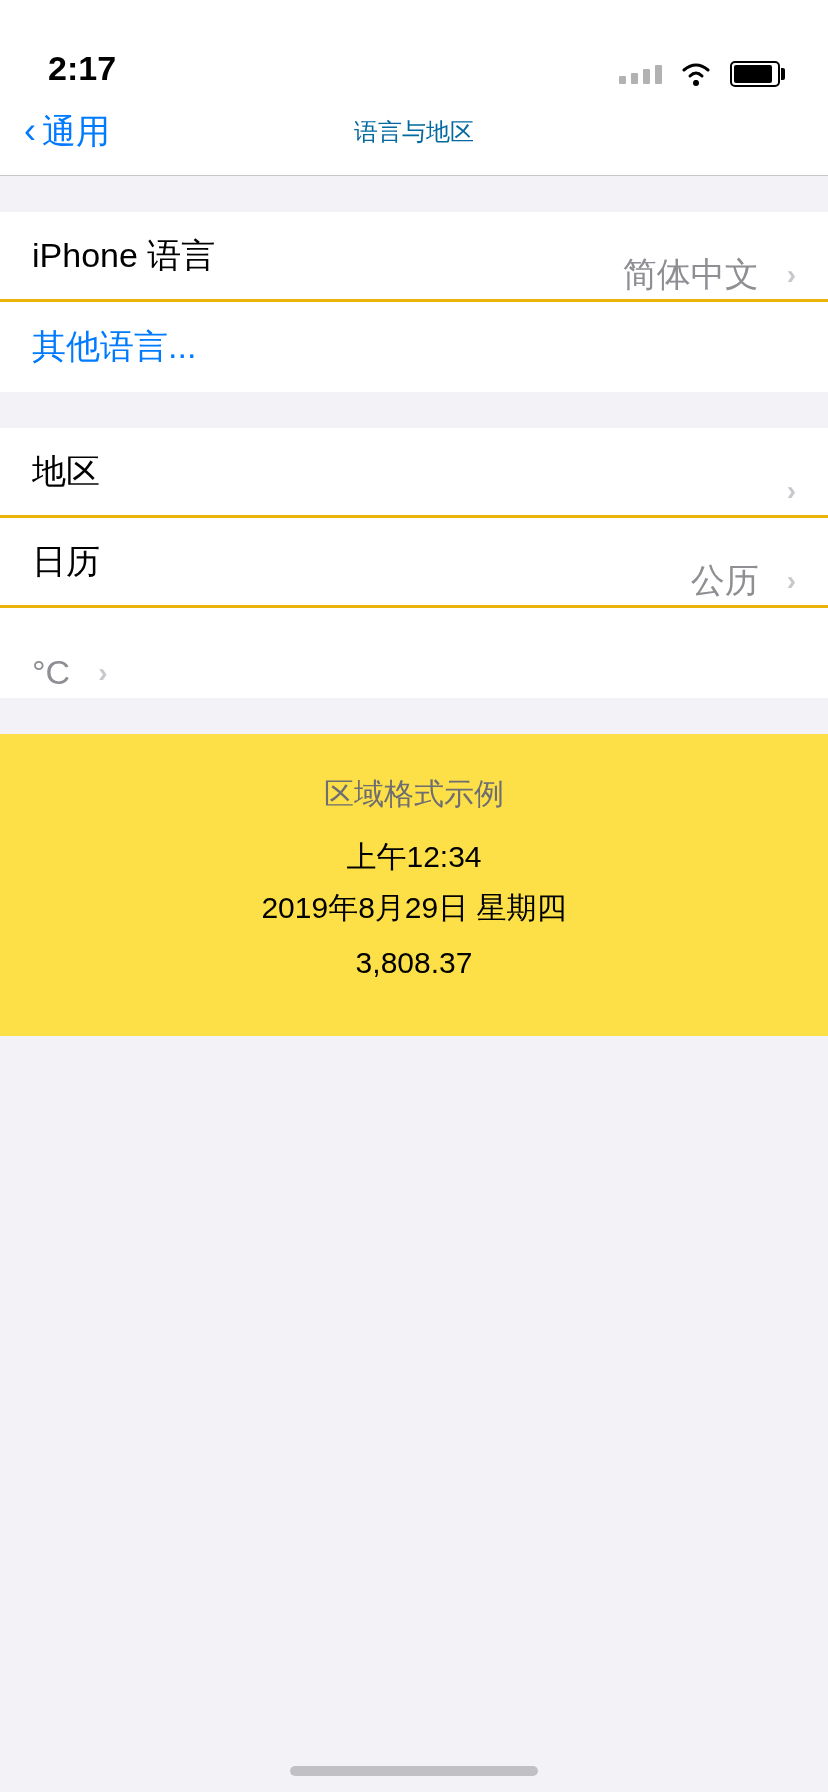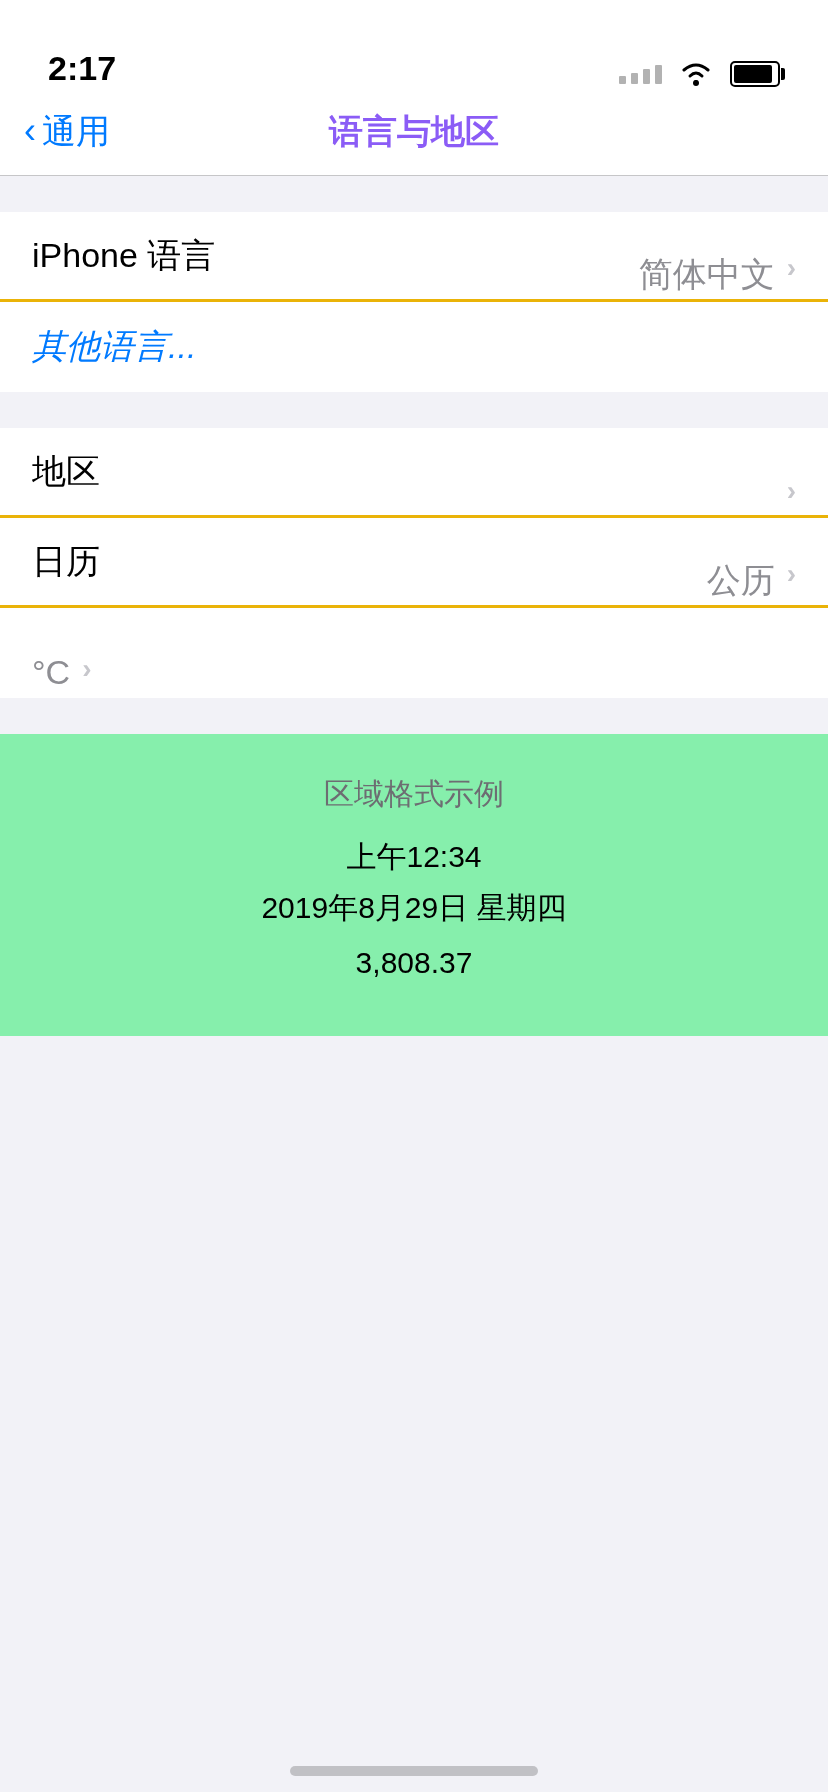--- a/index.html
+++ b/index.html
@@ -101,9 +101,9 @@
       margin-top: -2px;
     }
     .nav-title {
-      font-size: 34px;
-      font-weight: 700;
-      color: #8b5cf6;
+      font-size: 24px;
+      font-weight: 400;
+      color: #0369a1;
     }
 
     

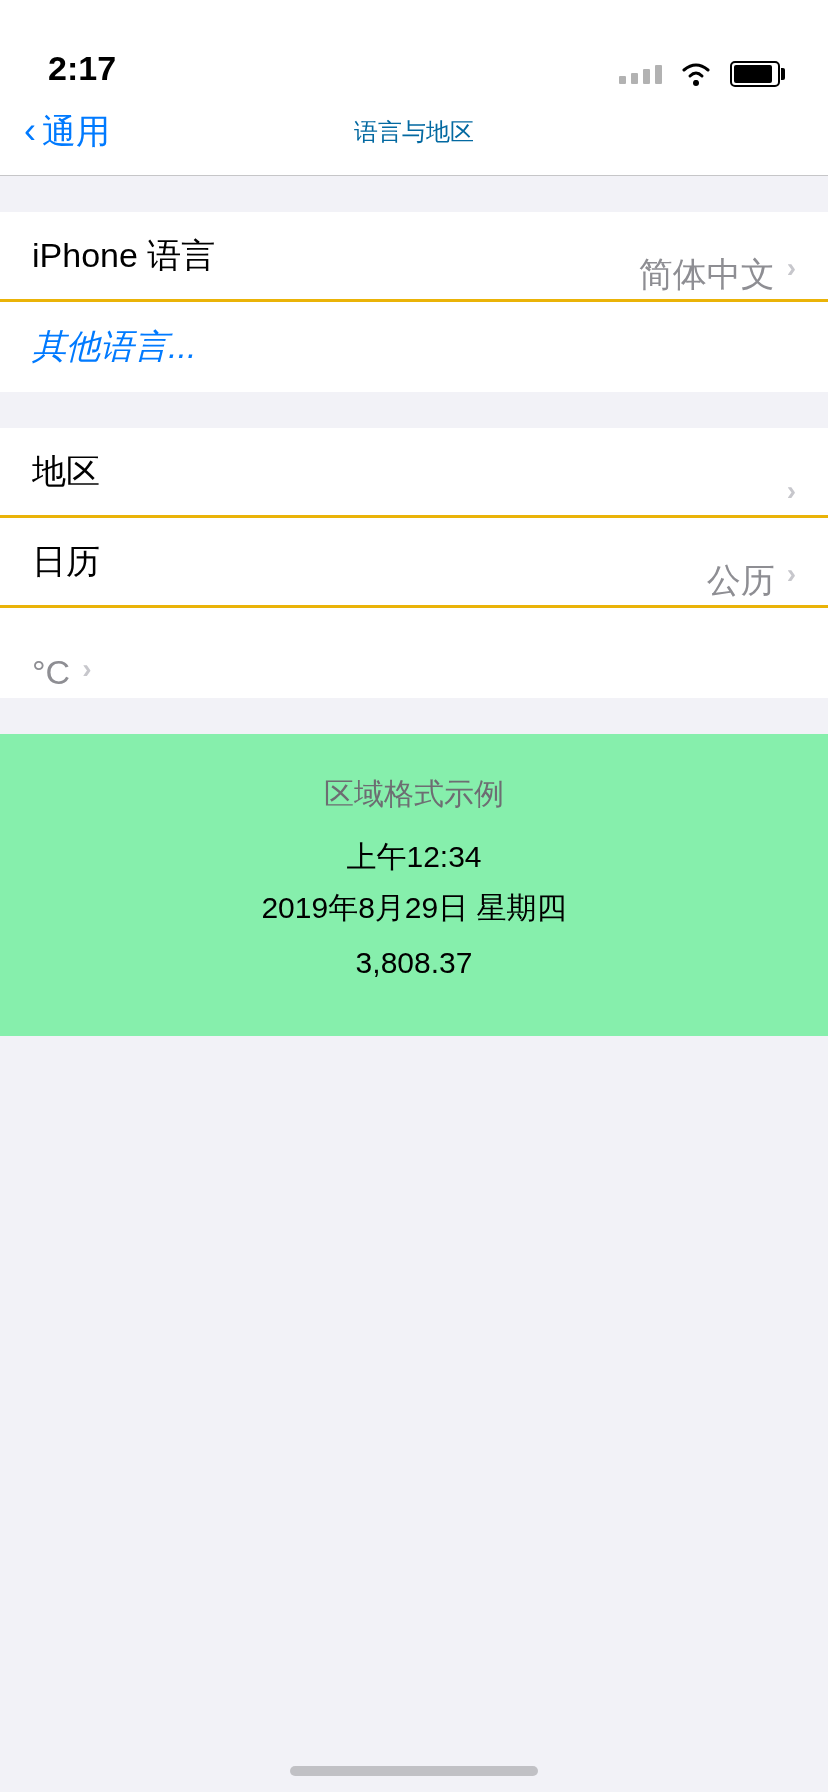--- a/index.html
+++ b/index.html
@@ -138,7 +138,8 @@
     }
     .row-value-container {
       display: flex;
-      gap: 12px;
+      align-items: center;
+      gap: 28px;
       margin-top: 39px;
     }
     .row-value {

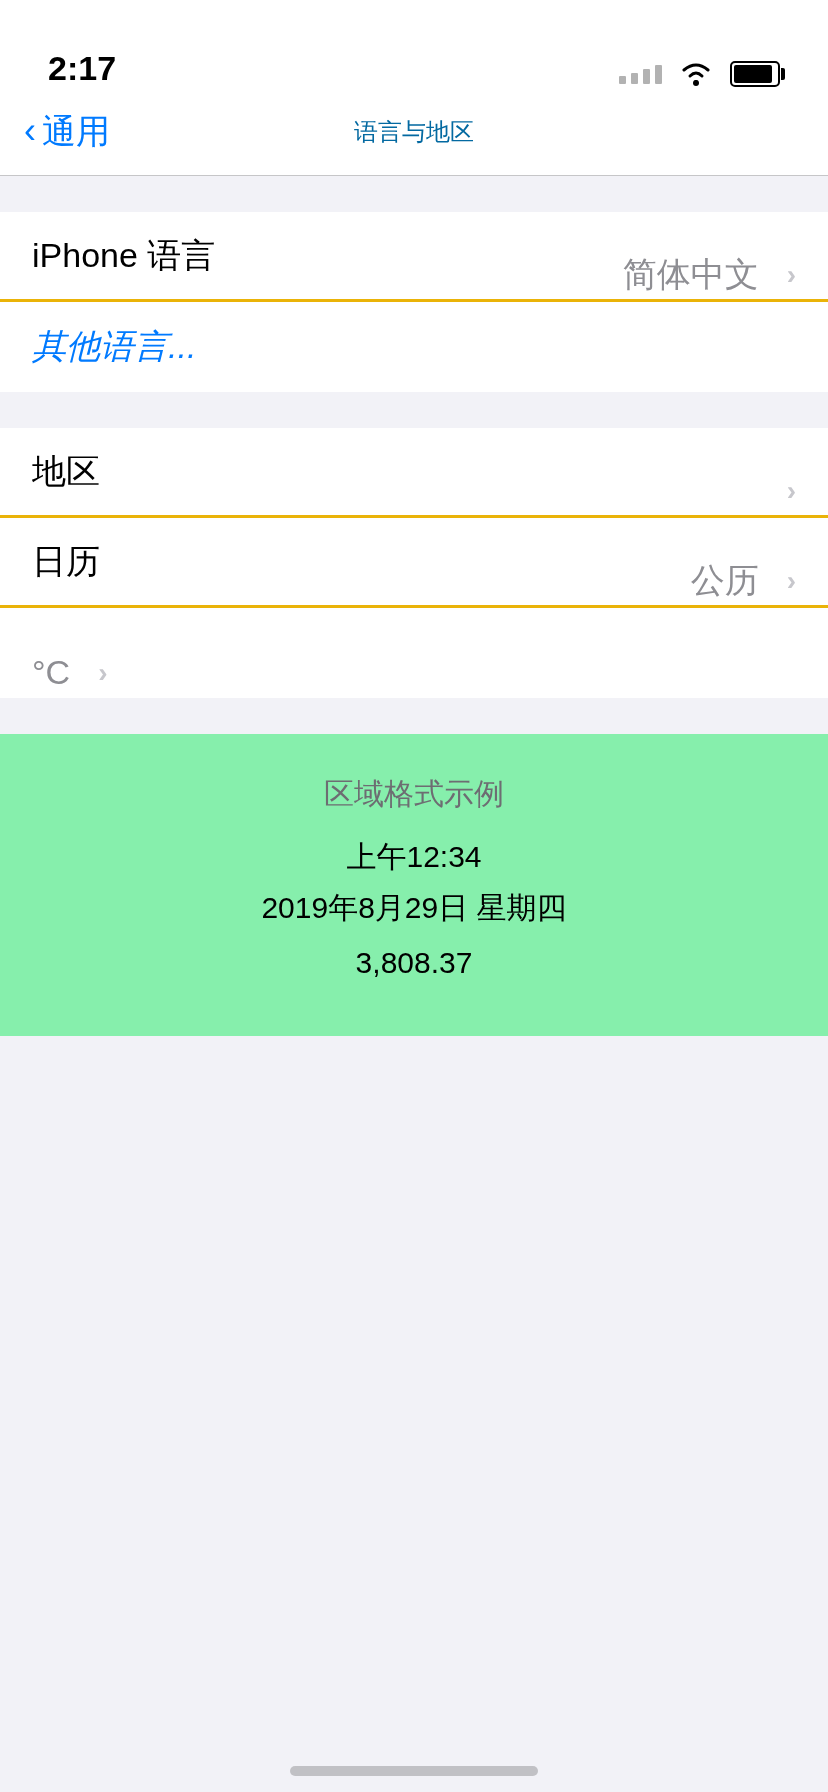--- a/index.html
+++ b/index.html
@@ -134,7 +134,6 @@
     }
     .row-label.blue {
       color: #007aff;
-      font-style: italic;
     }
     .row-value-container {
       display: flex;

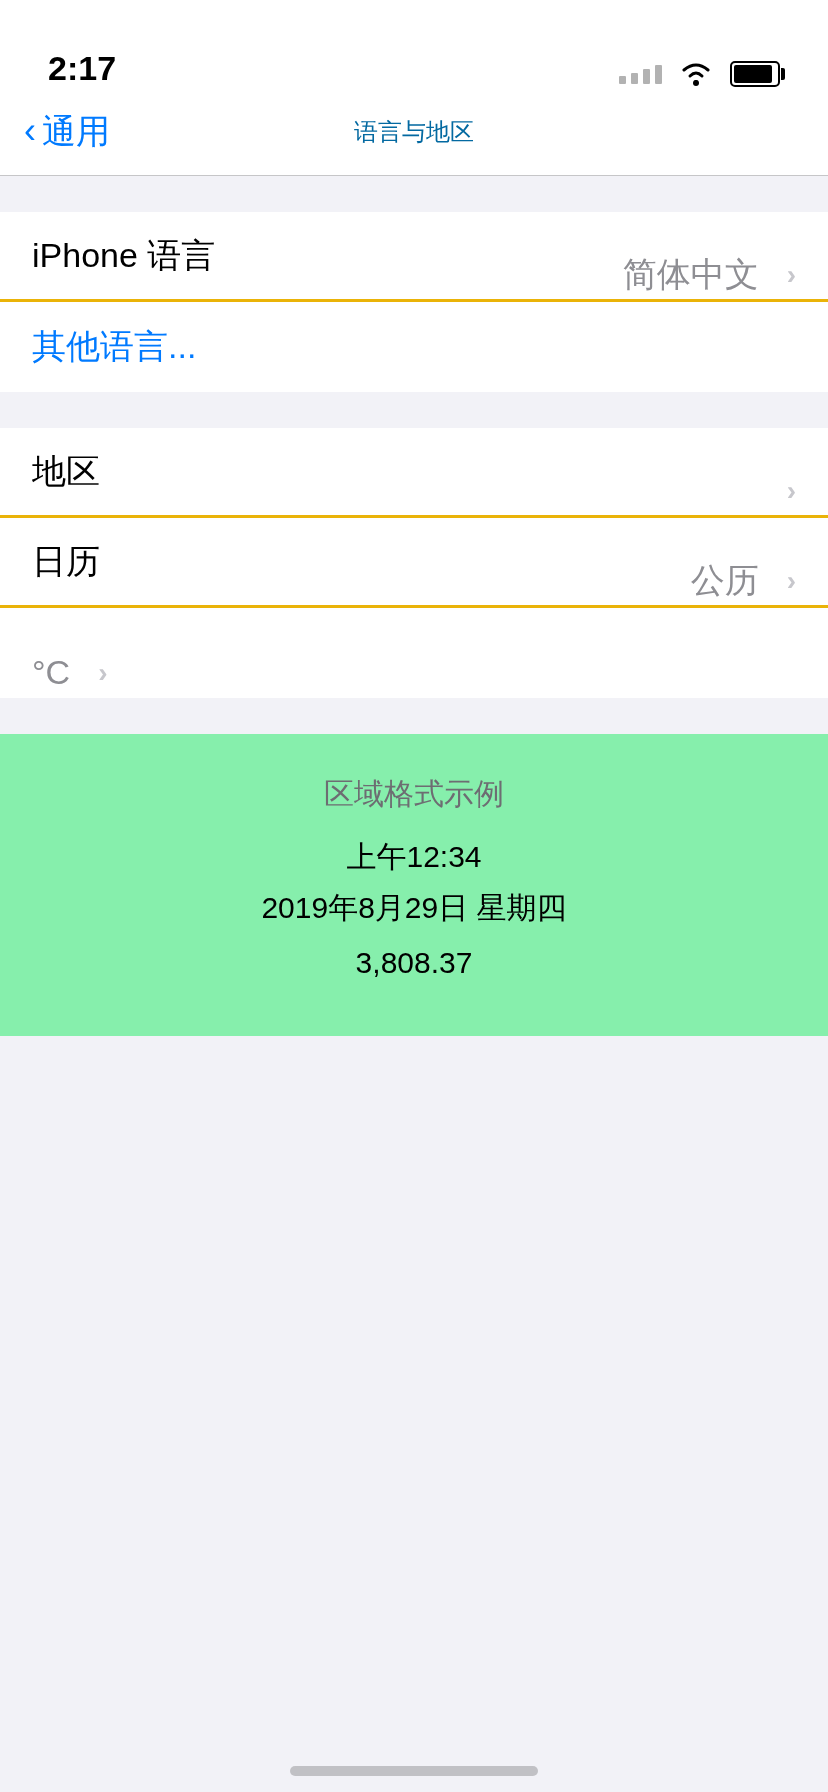--- a/index.html
+++ b/index.html
@@ -154,7 +154,7 @@
     
     .format-section {
       margin-top: 36px;
-      background: #86efac;
+      background: #fde047;
       padding: 40px 32px 48px;
       text-align: center;
     }

